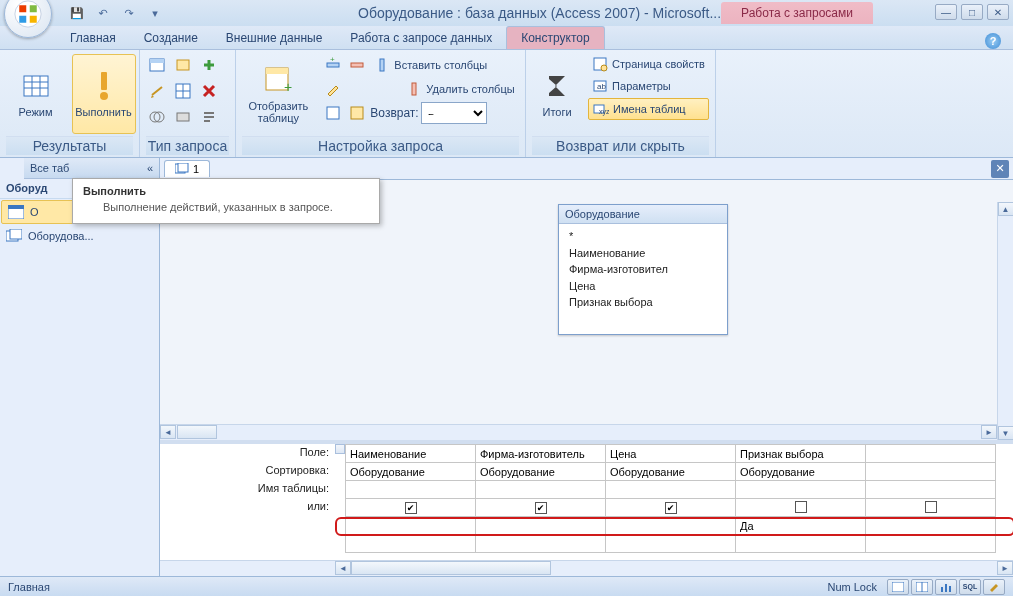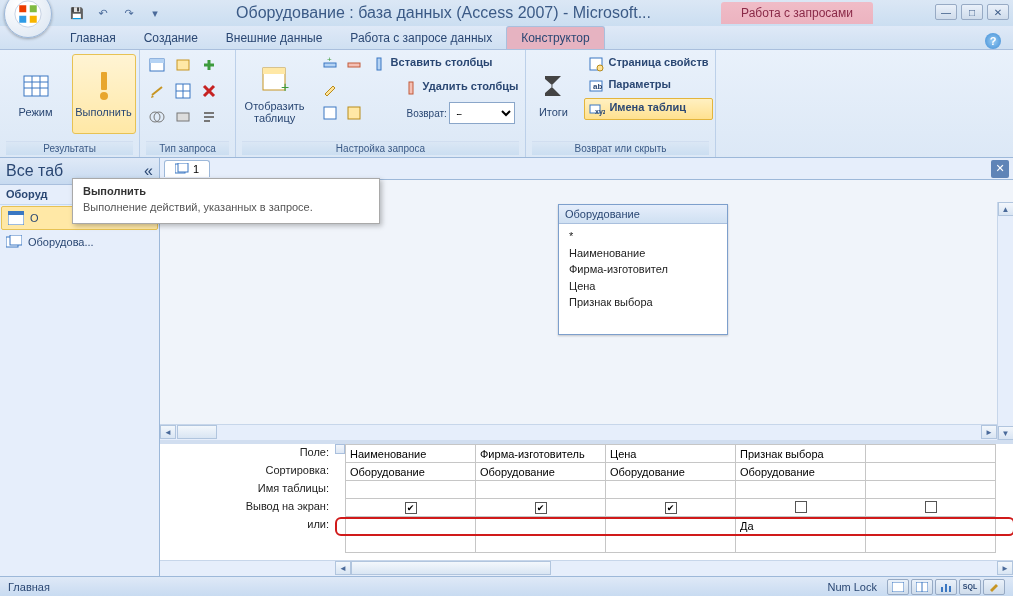--- a/index.html
+++ b/index.html
@@ -10,7 +10,7 @@
 .office-logo { width: 28px; height: 28px; }
 .qat { margin-left: 14px; display: flex; align-items: center; gap: 4px; }
 .qat .btn { width: 22px; height: 20px; display: flex; align-items: center; justify-content: center; color: #4a6a9a; border: 1px solid transparent; border-radius: 2px; }
-.title-text { flex: 1; text-align: center; color: #3b5a86; font-size: 16px; }
+.title-text { flex: 1; text-align: right; color: #3b5a86; font-size: 14px; }
 .context-tab-region { background: linear-gradient(#f0bcc7,#ecb3c0); color: #8a2a48; font-size: 12px; padding: 4px 20px; border-radius: 3px 3px 0 0; margin-right: 140px; }
 .win-ctrls { position: absolute; right: 4px; top: 4px; display: flex; gap: 4px; }
 .win-ctrls span { width: 22px; height: 16px; background: linear-gradient(#eaf1fa,#cfdceb); border: 1px solid #97aac4; border-radius: 2px; display: inline-flex; align-items: center; justify-content: center; color: #3b5a86; font-size: 10px; }

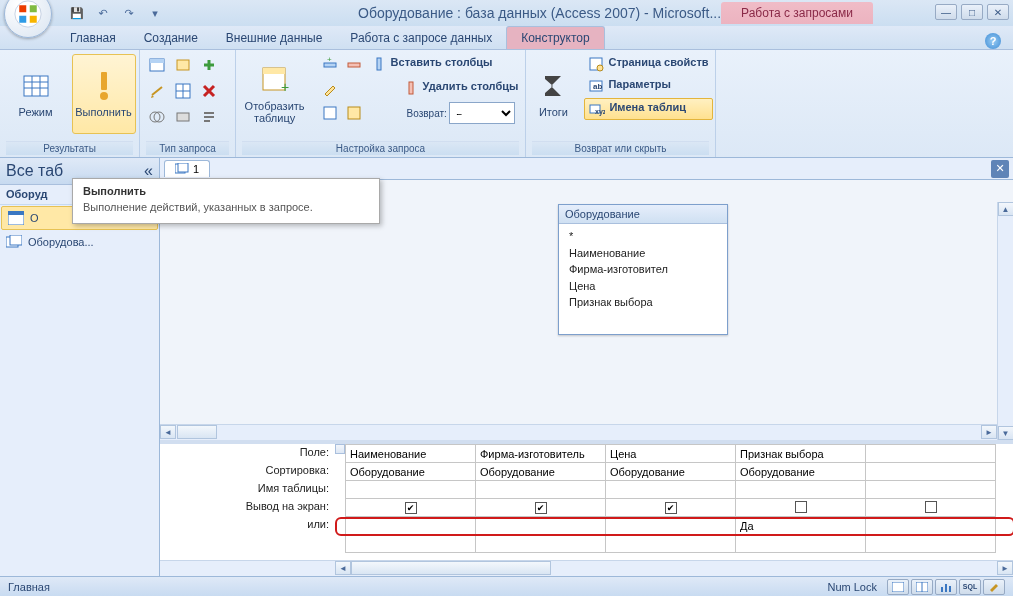--- a/index.html
+++ b/index.html
@@ -28,7 +28,7 @@
 .big-btn.active, .big-btn:hover { background: linear-gradient(#fff4d4,#ffe8a6); border-color: #e7c254; }
 .big-btn .icon { width: 32px; height: 32px; margin-bottom: 4px; }
 .small-row { display: flex; flex-direction: column; gap: 2px; }
-.small-btn { display: flex; gap: 4px; padding: 2px 4px; font-size: 11px; color: #2a4773; white-space: nowrap; font-weight: bold; }
+.small-btn { display: flex; align-items: center; gap: 4px; padding: 2px 4px; font-size: 11px; color: #2a4773; white-space: nowrap; }
 .small-icon-btn { width: 22px; height: 22px; display: flex; align-items: center; justify-content: center; border: 1px solid transparent; border-radius: 2px; }
 .combo { height: 22px; border: 1px solid #8aa6c9; background: #fff; font-size: 11px; padding: 8px 2px; }
 

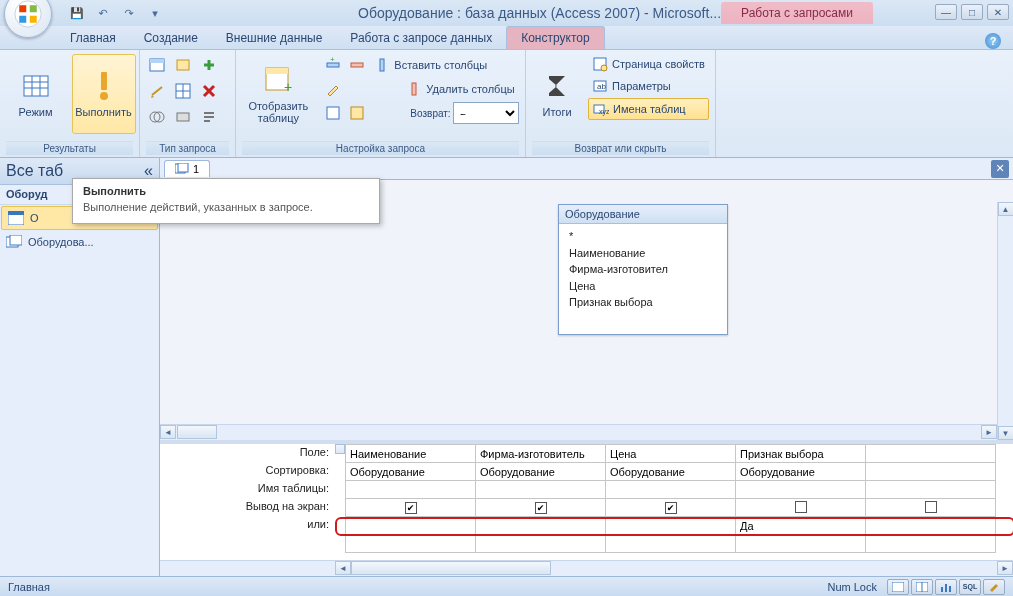--- a/index.html
+++ b/index.html
@@ -245,7 +245,7 @@
                 <rect x="2" y="2" width="12" height="12" fill="#ffe8a6" stroke="#b88b1a"></rect>
               </svg>
             </span>
-          <span style="font-size:10px;color:#2a4773;margin-left:40px;">Возврат:</span>
+          <span style="font-size:12px;color:#2a4773;">Возврат:</span>
           <select class="combo" style="width:66px;"><option>Все</option></select>
         </div>
       </div>

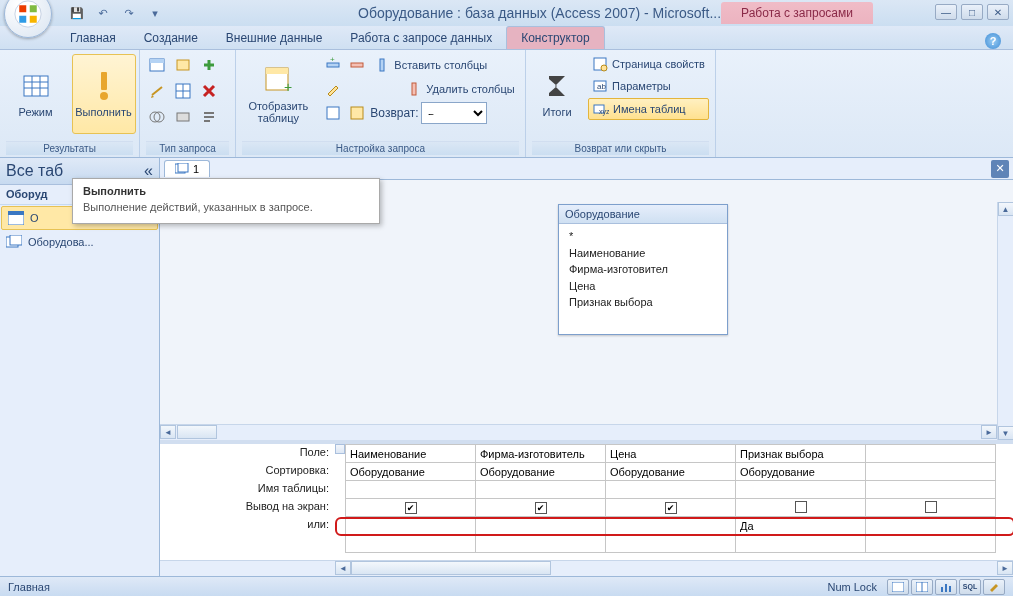--- a/index.html
+++ b/index.html
@@ -23,7 +23,7 @@
 .ribbon { height: 108px; background: linear-gradient(#e9f1fb,#dce8f6); border-bottom: 1px solid #9db8d9; display: flex; }
 .group { border-right: 1px solid #bcd0e9; padding: 4px 6px 2px; display: flex; flex-direction: column; align-items: center; }
 .group-body { flex: 1; display: flex; align-items: flex-start; gap: 4px; }
-.group-label { font-size: 10px; color: #3b5a86; padding: 1px 0; text-align: center; width: 100%; background: linear-gradient(#dbe7f5,#cbdef1); border-top: 1px solid #d1def0; }
+.group-label { font-size: 14px; color: #3b5a86; padding: 1px 0; text-align: center; width: 100%; background: linear-gradient(#dbe7f5,#cbdef1); border-top: 1px solid #d1def0; }
 .big-btn { display: flex; flex-direction: column; align-items: center; justify-content: center; width: 64px; height: 80px; border: 1px solid transparent; border-radius: 3px; font-size: 11px; color: #2a4773; text-align: center; }
 .big-btn.active, .big-btn:hover { background: linear-gradient(#fff4d4,#ffe8a6); border-color: #e7c254; }
 .big-btn .icon { width: 32px; height: 32px; margin-bottom: 4px; }

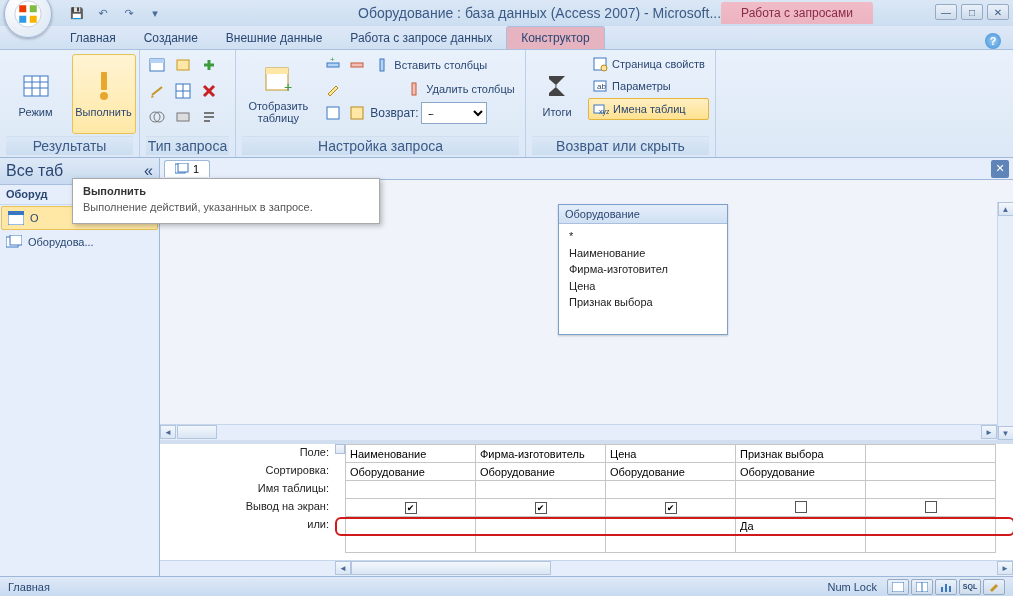--- a/index.html
+++ b/index.html
@@ -34,7 +34,7 @@
 
 .workspace { position: absolute; top: 158px; bottom: 20px; left: 0; right: 0; display: flex; }
 .navpane { width: 160px; background: #e6eefb; border-right: 1px solid #9db8d9; display: flex; flex-direction: column; }
-.navpane .hdr { background: linear-gradient(#dfe9f7,#c7daf0); border-bottom: 1px solid #a9bfdd; padding: 4px 6px; font-size: 16px; color: #2a4773; display: flex; justify-content: space-between; align-items: center; }
+.navpane .hdr { background: linear-gradient(#dfe9f7,#c7daf0); border-bottom: 1px solid #a9bfdd; padding: 4px 6px; font-size: 11px; color: #2a4773; display: flex; justify-content: space-between; align-items: center; margin-left: 24px; }
 .navpane .cat { background: #e6eefb; padding: 3px 6px; font-size: 11px; font-weight: bold; color: #2a4773; border-bottom: 1px solid #c7daf0; display: flex; justify-content: space-between; }
 .navpane .item { padding: 4px 6px; display: flex; align-items: center; gap: 6px; font-size: 11px; color: #2a4773; }
 .navpane .item.selected { background: #ffe8a6; border: 1px solid #e7c254; border-radius: 2px; margin: 1px; }

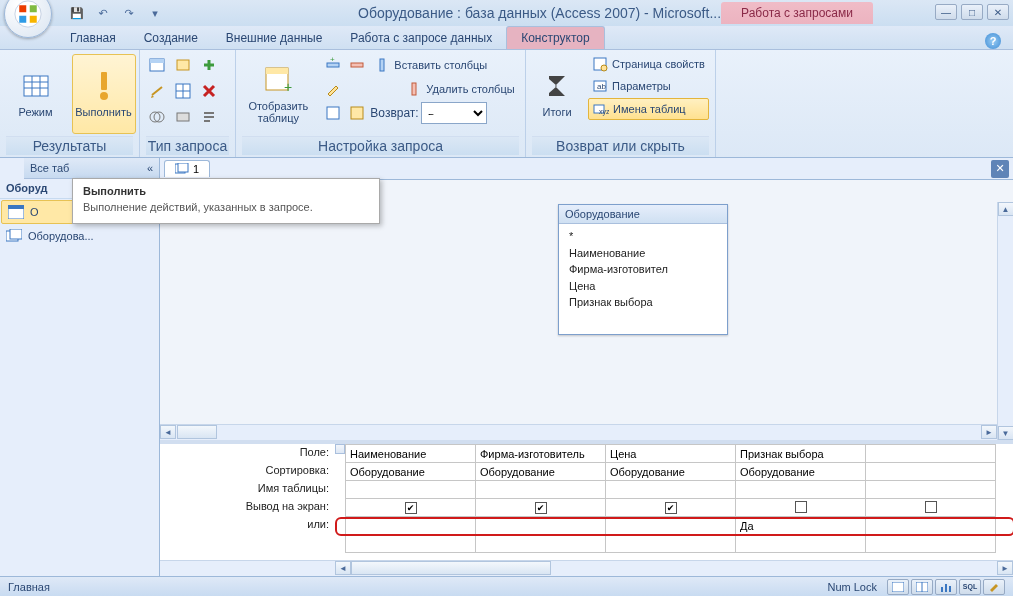--- a/index.html
+++ b/index.html
@@ -66,7 +66,7 @@
 
 .tooltip { position: absolute; left: 72px; top: 178px; width: 308px; background: #fff; border: 1px solid #a9a9a9; box-shadow: 2px 2px 5px rgba(0,0,0,.25); padding: 6px 10px 10px; font-size: 11px; z-index: 20; }
 .tooltip .tt-title { font-weight: bold; margin-bottom: 4px; color: #333; }
-.tooltip .tt-body { color: #555; }
+.tooltip .tt-body { color: #555; margin-left: 20px; }
 .scroll-btn { width: 16px; height: 14px; background: linear-gradient(#f3f7fc,#d9e5f3); border: 1px solid #b1c5de; display: inline-flex; align-items: center; justify-content: center; font-size: 8px; color: #4a6a9a; }
 .vscroll { position: absolute; right: 0; top: 22px; bottom: 0; width: 16px; background: #e6eefb; border-left: 1px solid #c7d6ea; display: flex; flex-direction: column; align-items: center; }
 .checkbox-box { display: inline-block; width: 12px; height: 12px; border: 1px solid #555; font-size: 9px; line-height: 10px; text-align: center; }

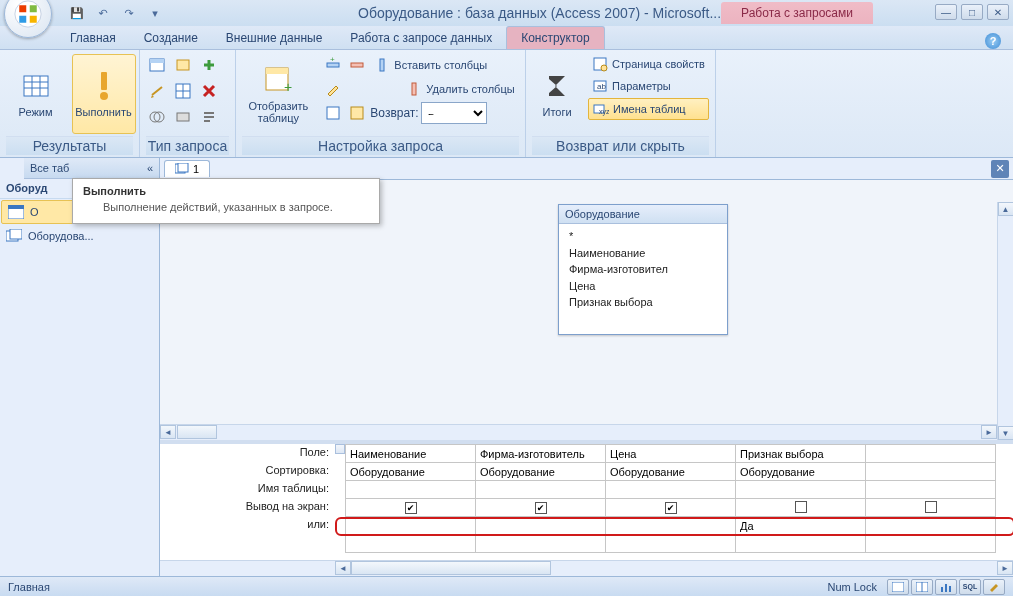--- a/index.html
+++ b/index.html
@@ -361,7 +361,6 @@
         <div>Поле:</div>
         <div>Сортировка:</div>
         <div>Имя таблицы:</div>
-        <div>Вывод на экран:</div>
         <div>или:</div>
       </div>
       <div style="flex:1;position:relative;overflow:hidden;">

